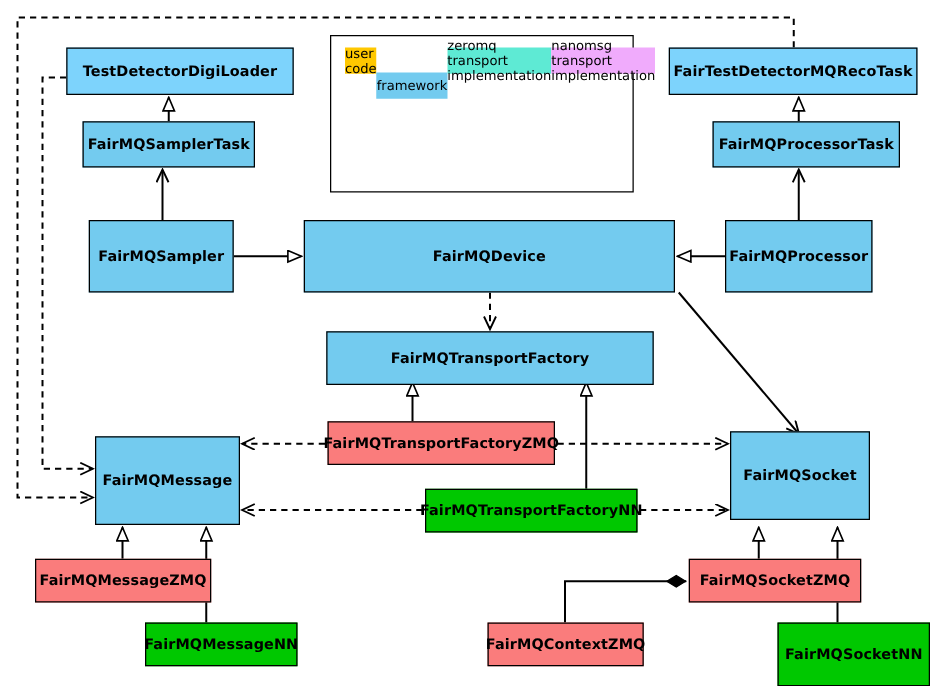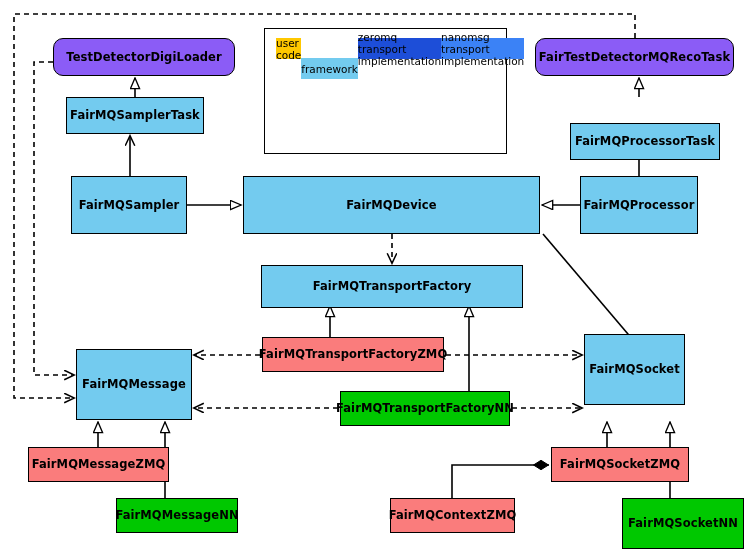--- a/index.html
+++ b/index.html
@@ -70,7 +70,7 @@
   }
   .legend-row.user { background: #FFC800; }
   .legend-row.fw   { background: #73CBEF; margin-top: 20px; }
-  .legend-row.zmq  { background: #1d4ed8; }
+  .legend-row.zmq  { background: #5eead4; }
   .legend-row.nn   { background: #3b82f6; }
 </style>
 </head>

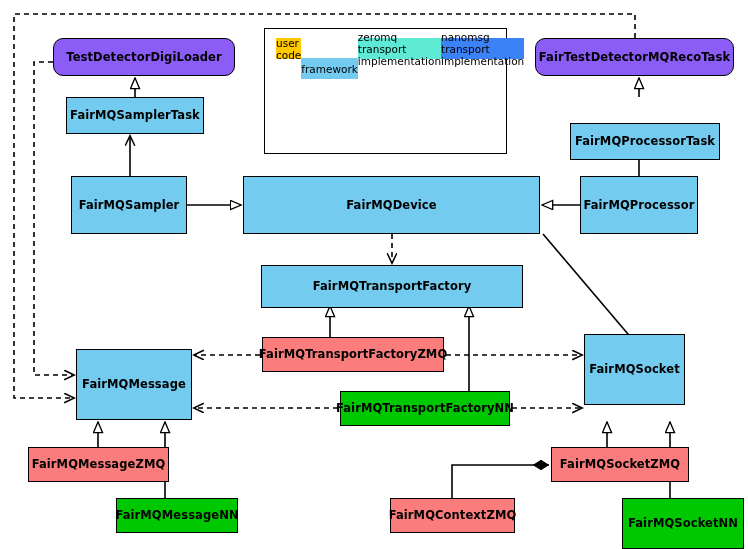--- a/index.html
+++ b/index.html
@@ -71,7 +71,7 @@
   .legend-row.user { background: #FFC800; }
   .legend-row.fw   { background: #73CBEF; margin-top: 20px; }
   .legend-row.zmq  { background: #5eead4; }
-  .legend-row.nn   { background: #3b82f6; }
+  .legend-row.nn   { background: #f0abfc; }
 </style>
 </head>
 <body>

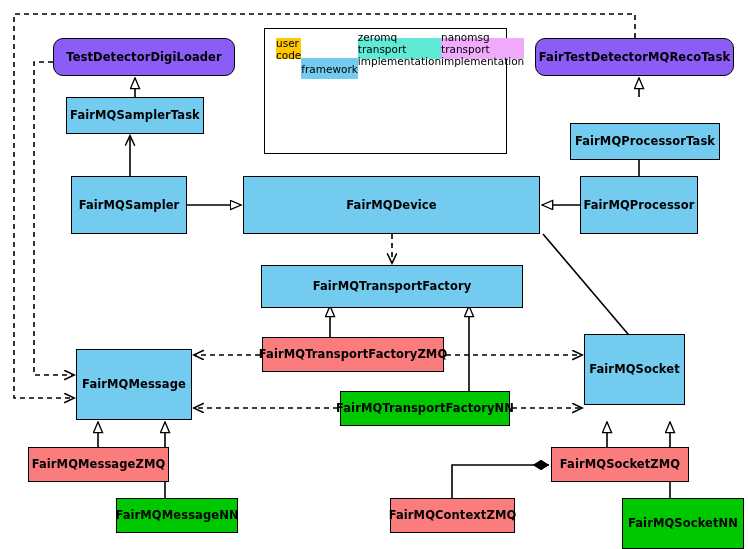--- a/index.html
+++ b/index.html
@@ -39,7 +39,7 @@
     z-index: 3;
   }
   .node.abstract { }
-  .node.user     { background: #8b5cf6; border-radius: 10px; }
+  .node.user     { background: #7dd3fc; }
   .node.fw       { background: #73CBEF; }
   .node.zmq      { background: #FA7C7C; }
   .node.nn       { background: #00C800; }

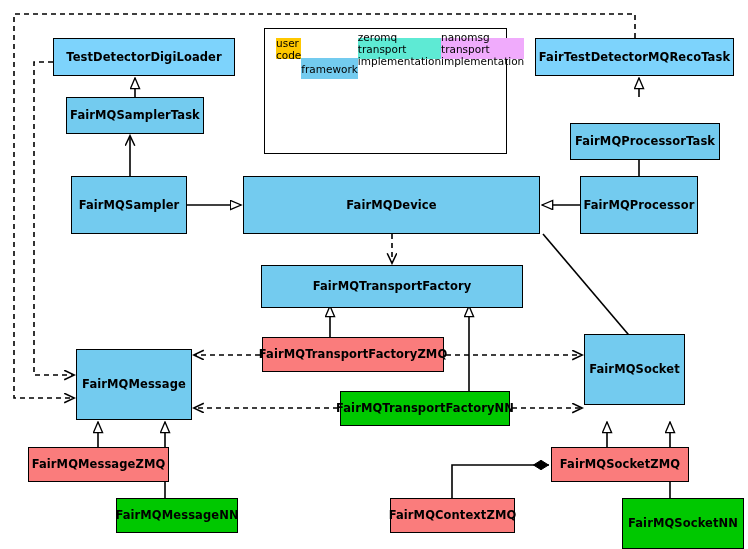--- a/index.html
+++ b/index.html
@@ -180,7 +180,7 @@
 
   <div class="node fw abstract" style="left:66px;top:97px;width:138px;height:37px;">FairMQSamplerTask</div>
 
-  <div class="node fw abstract" style="left:570px;top:97px;width:150px;height:37px;margin-top:26px;">FairMQProcessorTask</div>
+  <div class="node fw abstract" style="left:570px;top:97px;width:150px;height:37px;">FairMQProcessorTask</div>
 
   <div class="node fw" style="left:71px;top:176px;width:116px;height:58px;">FairMQSampler</div>
 

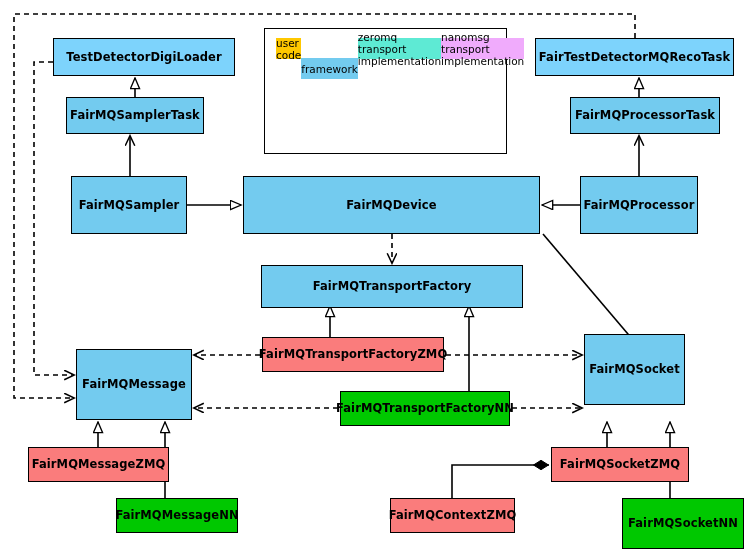--- a/index.html
+++ b/index.html
@@ -196,7 +196,7 @@
 
   <div class="node fw abstract" style="left:76px;top:349px;width:116px;height:71px;">FairMQMessage</div>
 
-  <div class="node fw abstract" style="left:584px;top:334px;width:101px;height:71px;">FairMQSocket</div>
+  <div class="node fw abstract" style="left:584px;top:345px;width:112px;height:71px;">FairMQSocket</div>
 
   <div class="node zmq" style="left:28px;top:447px;width:141px;height:35px;">FairMQMessageZMQ</div>
 

